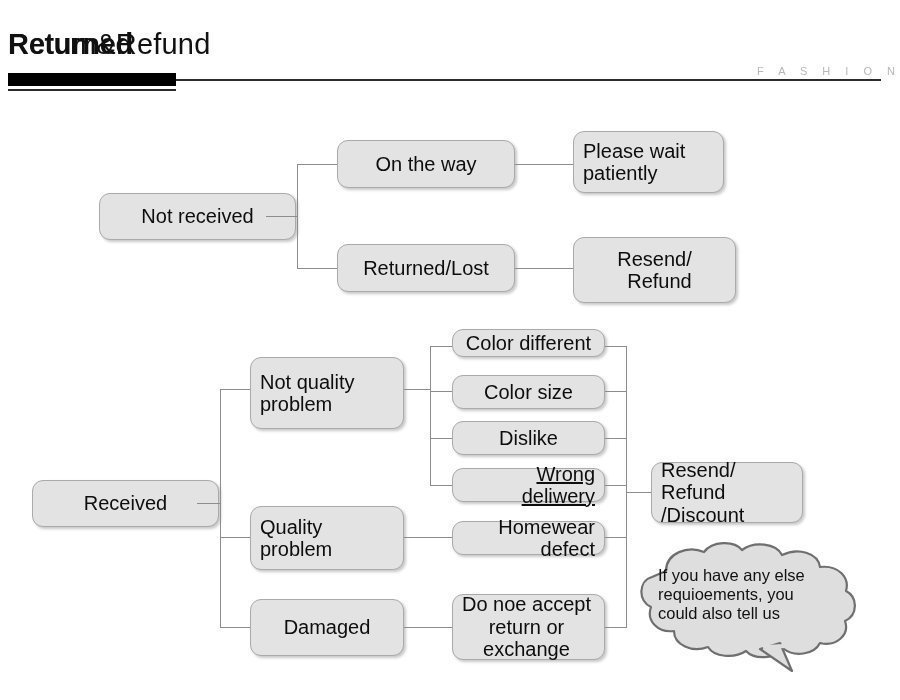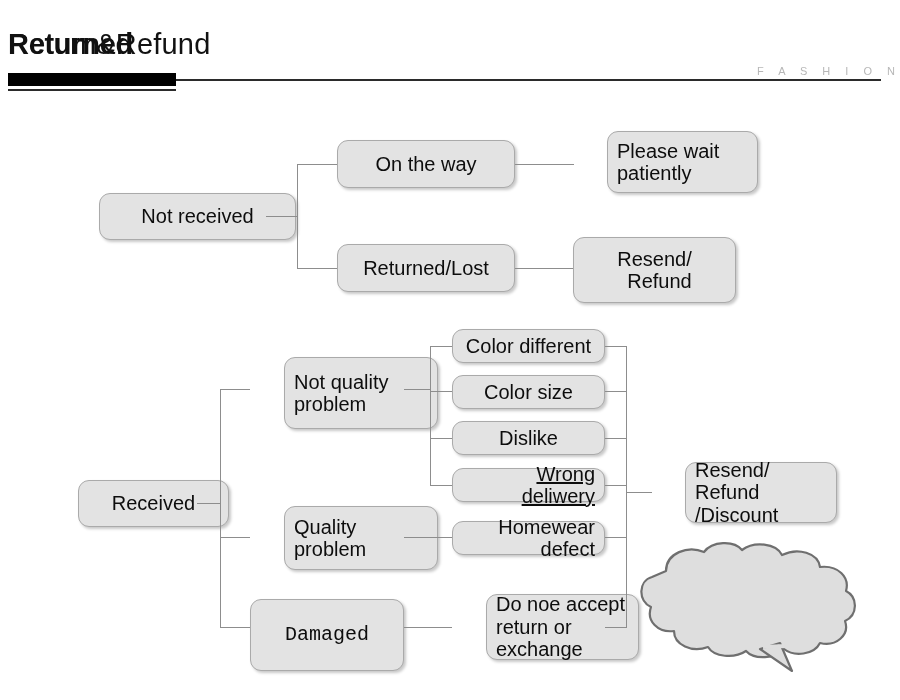--- a/index.html
+++ b/index.html
@@ -37,7 +37,7 @@
     white-space:pre-line;
   }
   .node.c{justify-content:center;text-align:right;}
-  .node.l{justify-content:flex-start;text-align:left;margin-left:34px;}
+  .node.l{justify-content:flex-start;text-align:left;}
 
   .ln{position:absolute;background:#8d8d8d;}
   .ln.h{height:1px;}

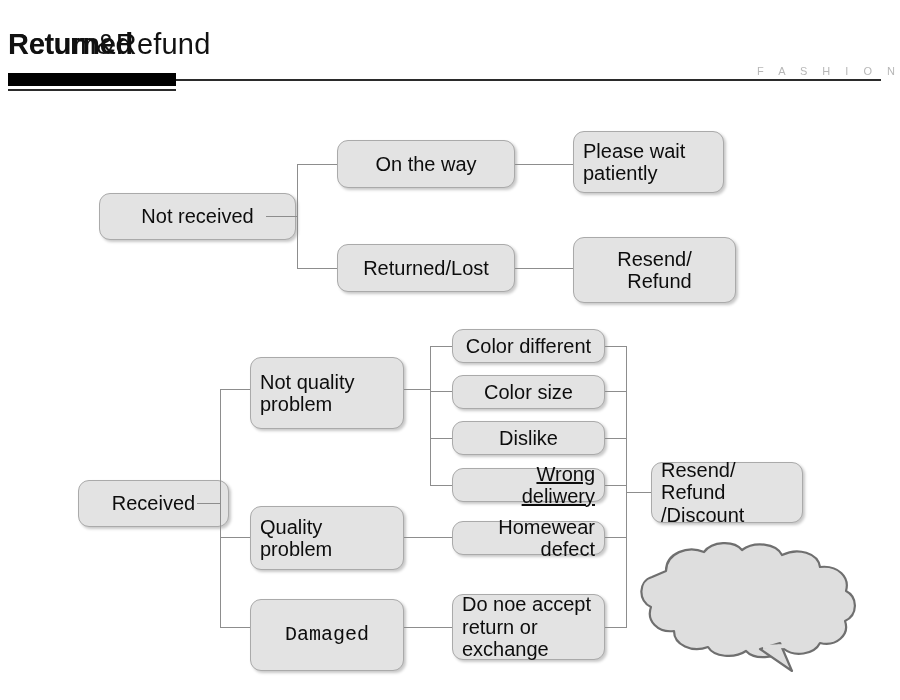--- a/index.html
+++ b/index.html
@@ -113,7 +113,7 @@
     <div class="ln h" style="left:430px;top:422px;width:23px;"></div>
     <div class="ln h" style="left:430px;top:469px;width:23px;"></div>
 
-    <div class="node c" style="left:452px;top:313px;width:153px;height:34px;">Color different</div>
+    <div class="node c" style="left:452px;top:313px;width:153px;height:28px;">Color different</div>
     <div class="node c" style="left:452px;top:359px;width:153px;height:34px;">Color size</div>
     <div class="node c" style="left:452px;top:405px;width:153px;height:34px;">Dislike</div>
     <div class="node c" style="left:452px;top:452px;width:153px;height:34px;text-decoration:underline;">Wrong deliwery</div>

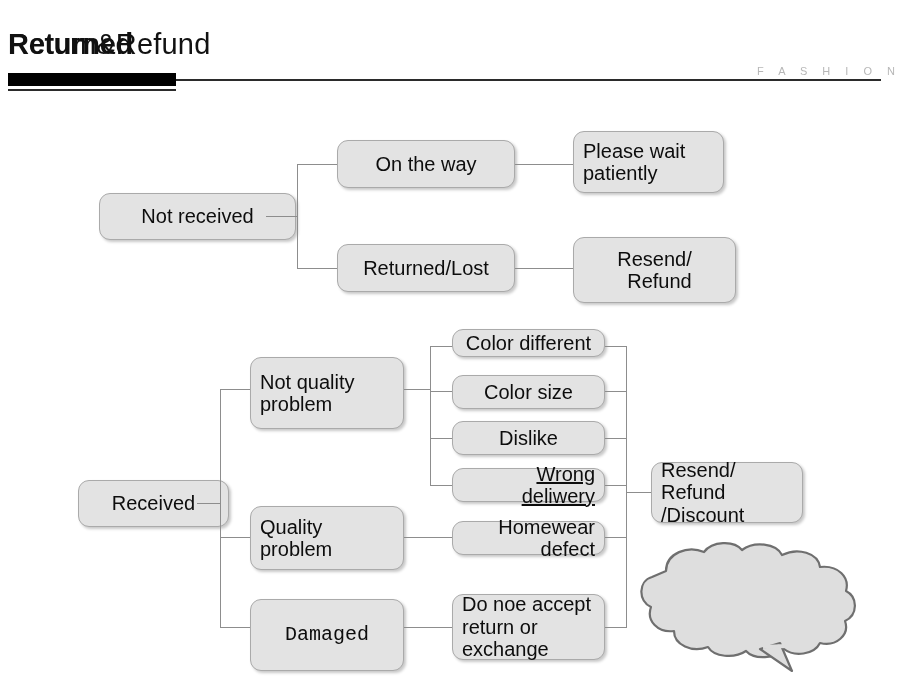--- a/index.html
+++ b/index.html
@@ -90,7 +90,7 @@
 
   <div>
 
-    <div class="node c" style="left:32px;top:464px;width:151px;height:47px;margin-left:46px;">Received</div>
+    <div class="node c" style="left:32px;top:464px;width:187px;height:47px;">Received</div>
 
     <div class="ln h" style="left:197px;top:487px;width:24px;"></div>
     <div class="ln v" style="left:220px;top:373px;height:239px;"></div>

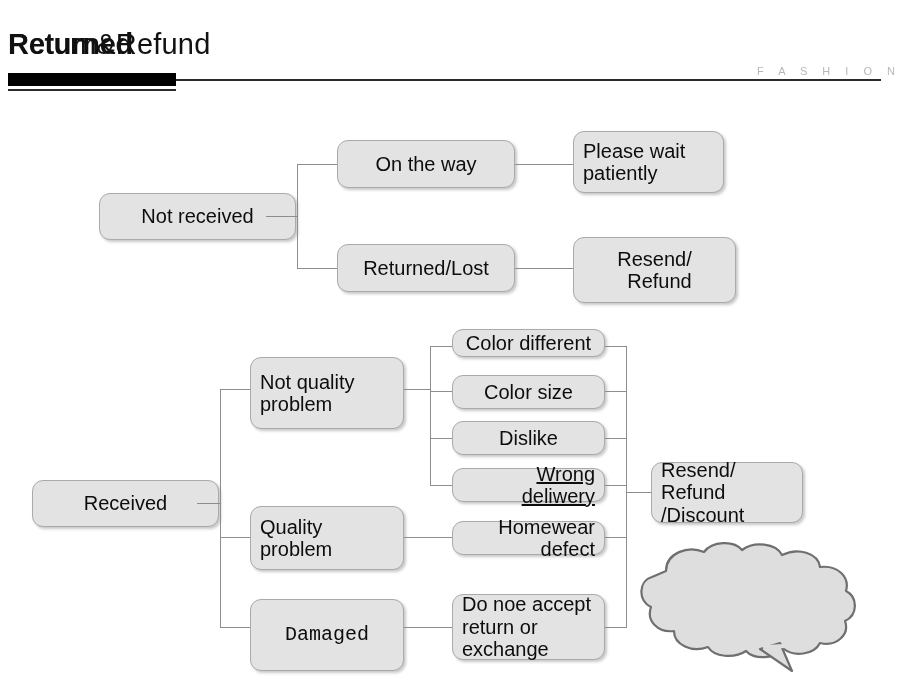--- a/index.html
+++ b/index.html
@@ -149,6 +149,9 @@
       <path d="M150,104 L162,132 L130,110 Z" fill="#dedede" stroke="#6f6f6f" stroke-width="2.2" stroke-linejoin="round"></path>
       <path d="M133,108 L156,107" stroke="#dedede" stroke-width="4"></path>
     </svg>
+    <div class="cloud-text">If you have any else
+requioements, you
+could also tell us</div>
   </div>
 
 </div>

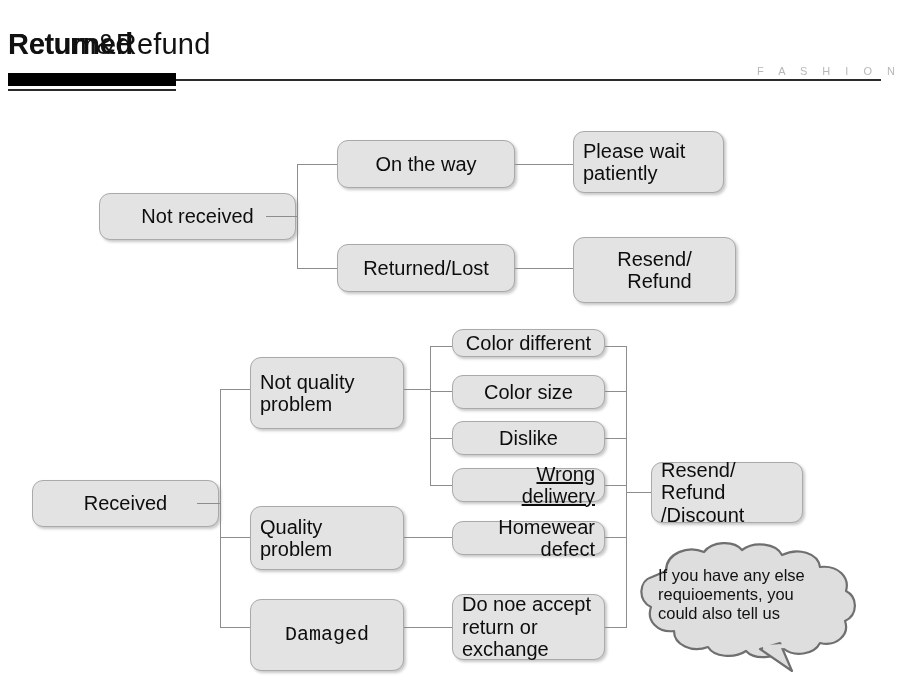--- a/index.html
+++ b/index.html
@@ -122,7 +122,7 @@
     <div class="node c" style="left:452px;top:505px;width:153px;height:34px;">Homewear defect</div>
 
     <div class="ln h" style="left:404px;top:611px;width:48px;"></div>
-    <div class="node l" style="left:452px;top:578px;width:153px;height:66px;">Do noe accept
+    <div class="node l" style="left:452px;top:578px;width:153px;height:66px;text-align:center;">Do noe accept
 return or
 exchange</div>
 

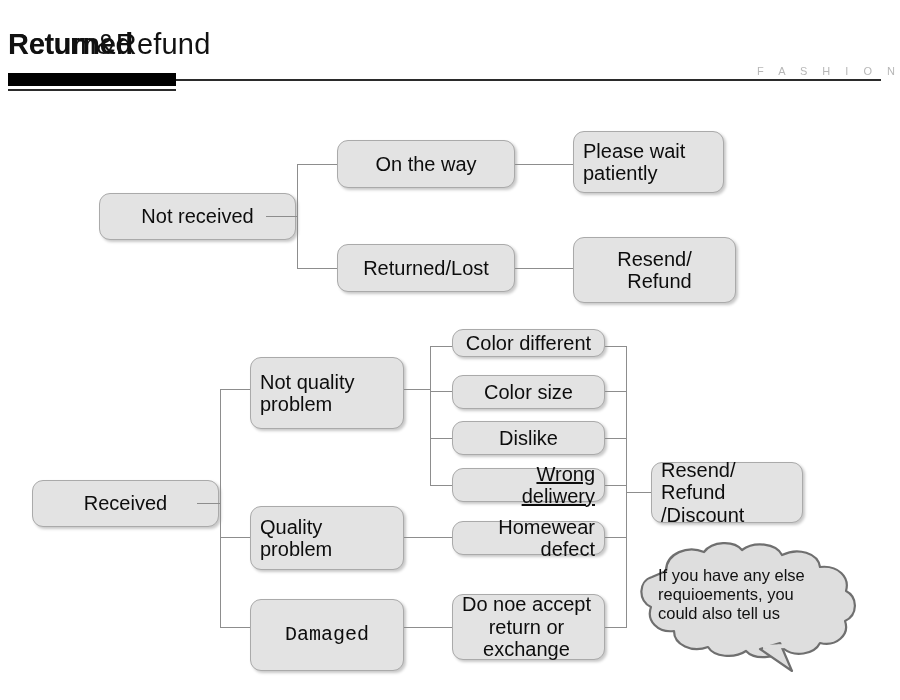--- a/index.html
+++ b/index.html
@@ -104,7 +104,7 @@
     <div class="node l" style="left:250px;top:490px;width:154px;height:64px;">Quality
 problem</div>
 
-    <div class="node c" style="left:250px;top:583px;width:154px;height:72px;font-family:Liberation Mono, monospace;">Damaged</div>
+    <div class="node c" style="left:250px;top:583px;width:154px;height:57px;">Damaged</div>
 
     <div class="ln h" style="left:404px;top:373px;width:27px;"></div>
     <div class="ln v" style="left:430px;top:330px;height:140px;"></div>

